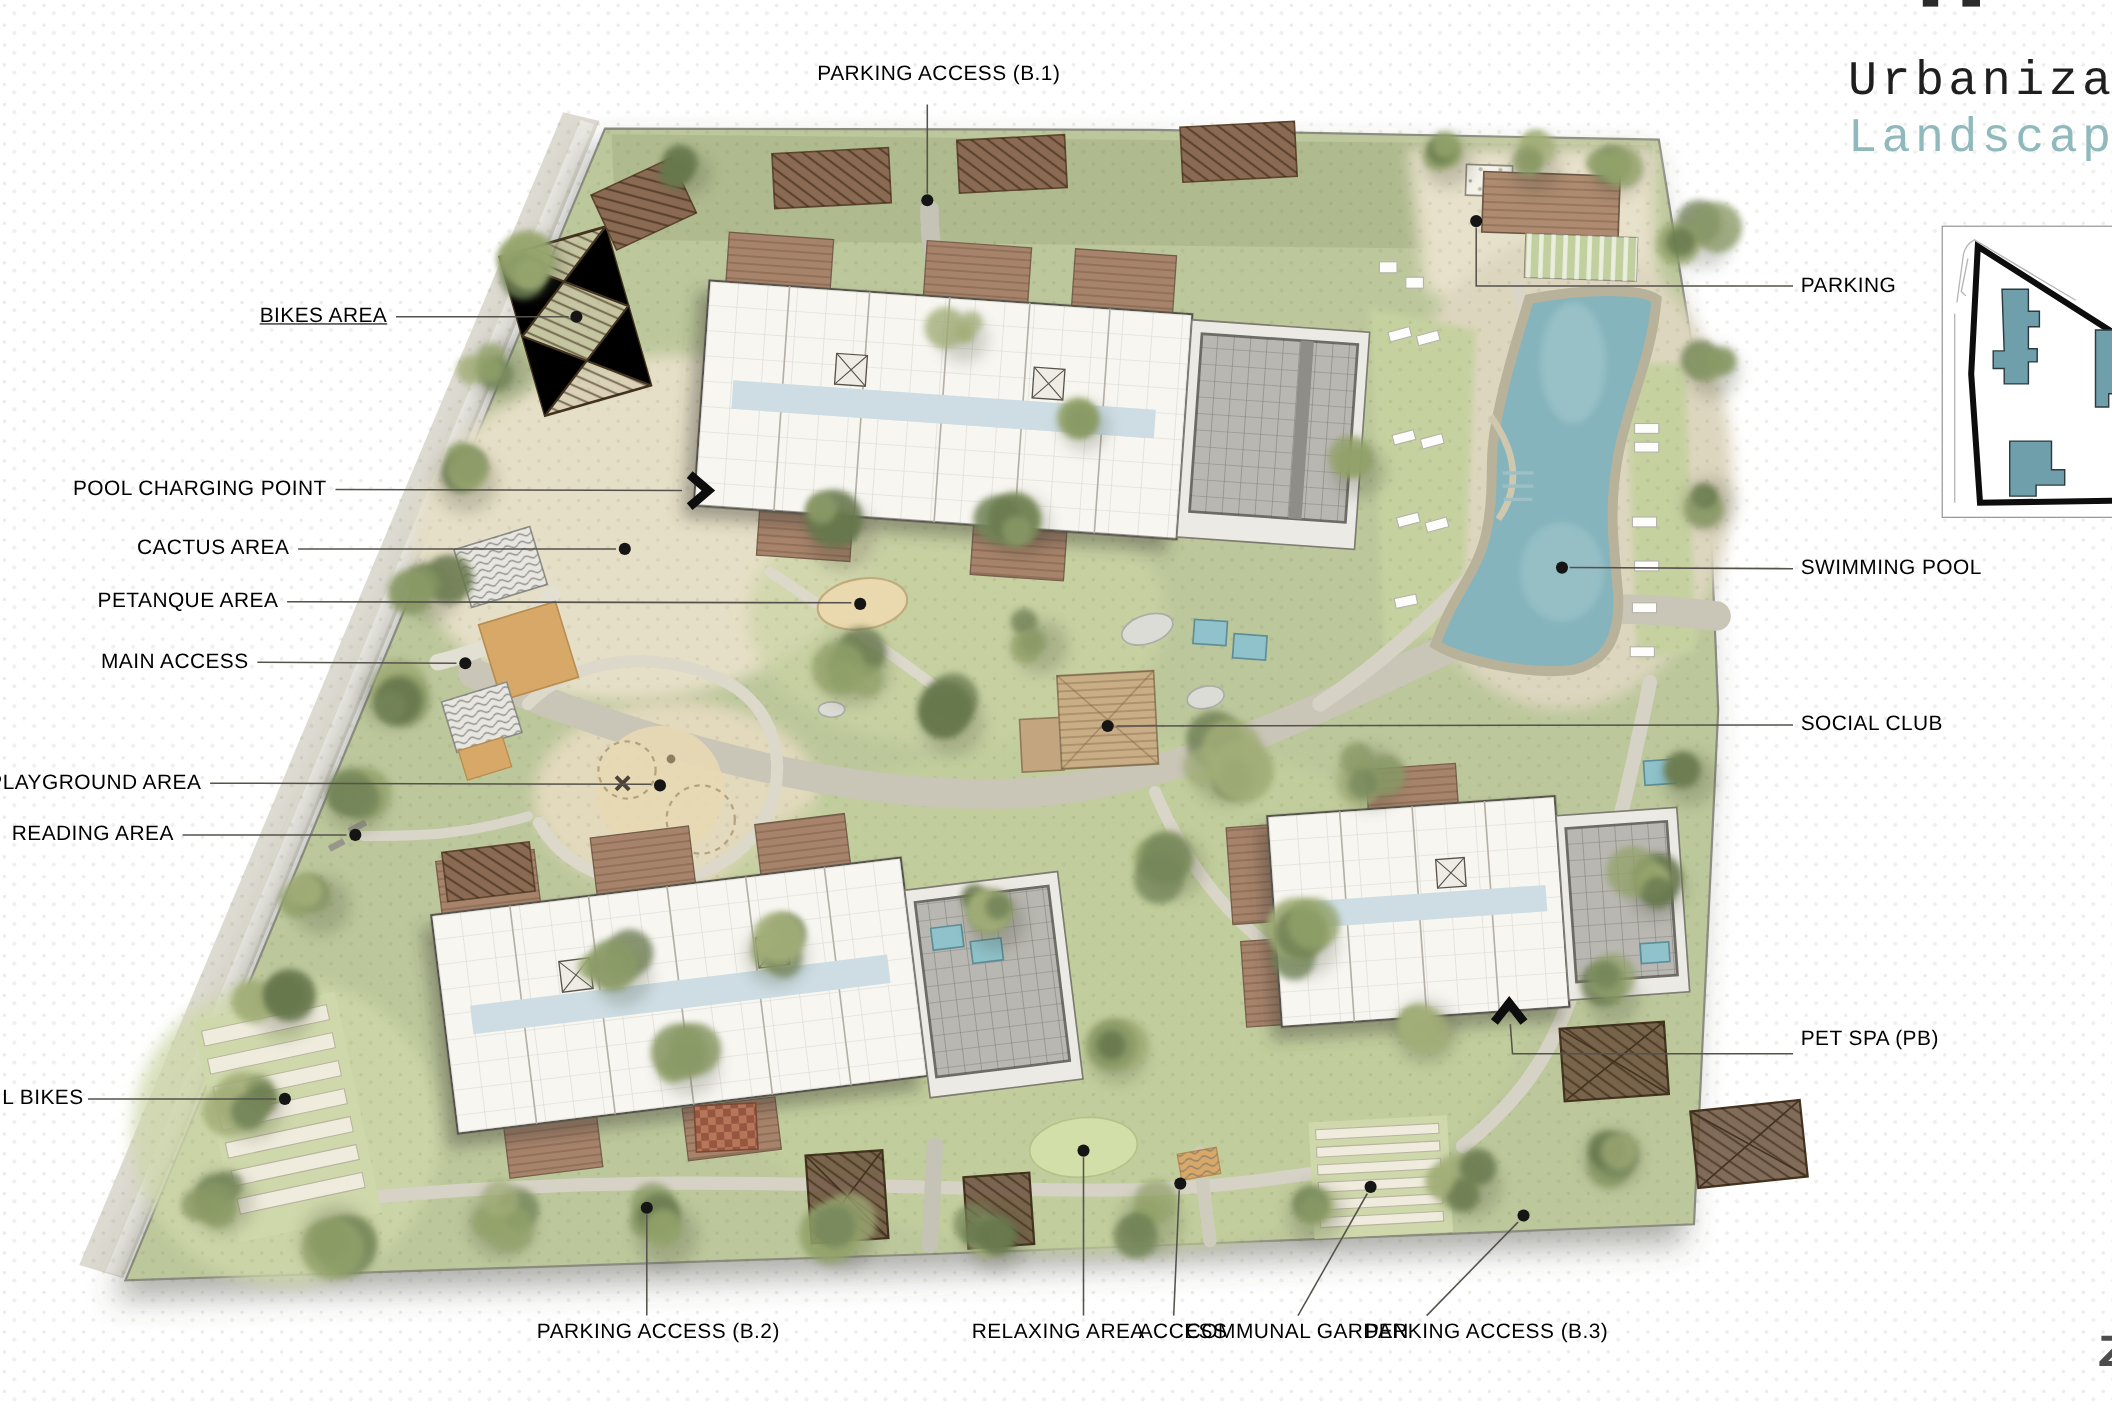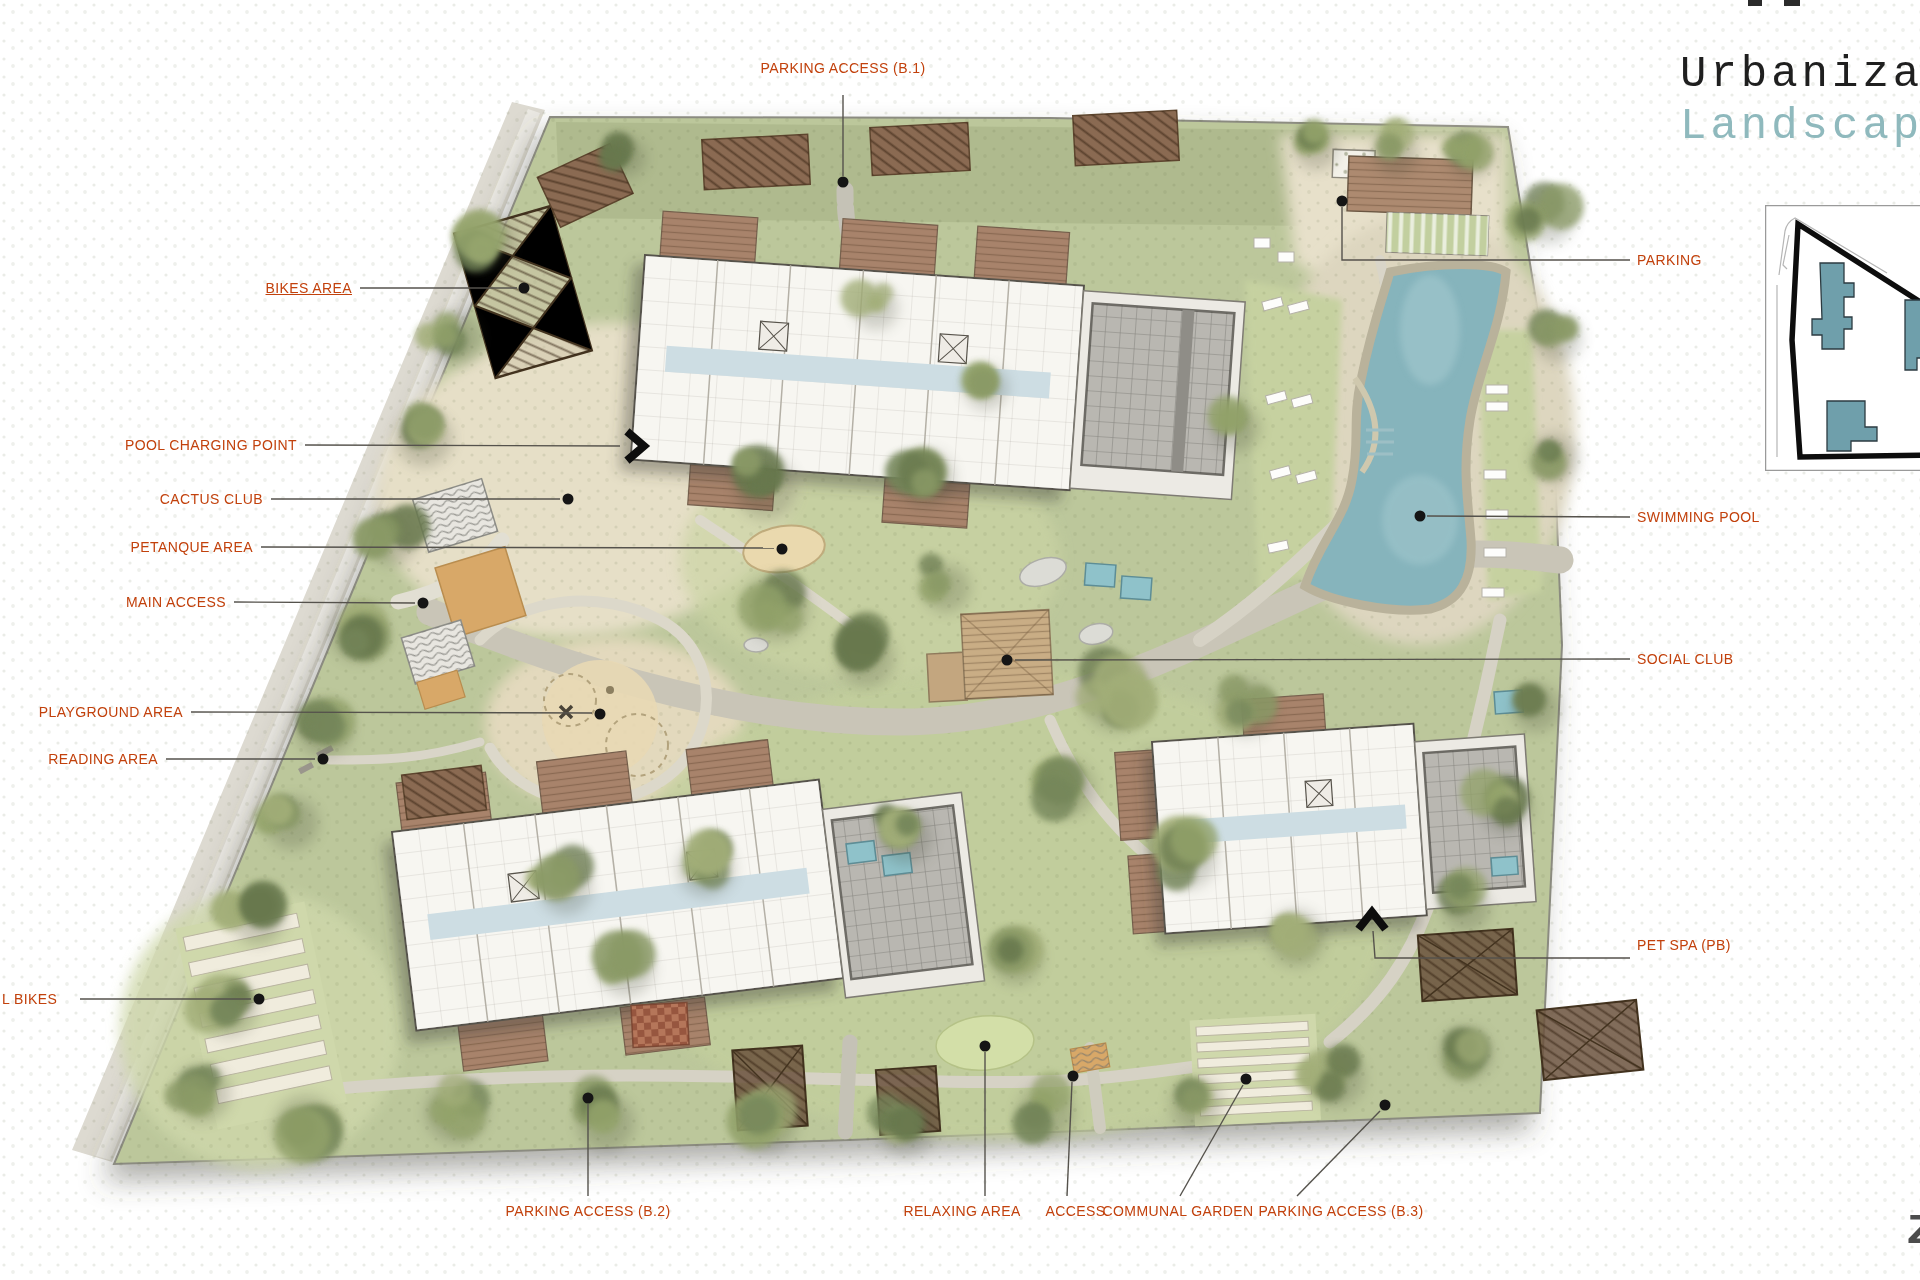--- a/index.html
+++ b/index.html
@@ -10,7 +10,7 @@
   .scene{position:absolute;left:0;top:0;width:1920px;height:1280px;}
   .anno{position:absolute;left:0;top:0;width:1920px;height:1280px;pointer-events:none;}
   .callout{
-    position:absolute;font-size:14px;color:#c2410c;letter-spacing:.4px;
+    position:absolute;font-size:19px;color:#000000;letter-spacing:.4px;
     white-space:nowrap;line-height:22px;
   }
   .callout.right-align{text-align:right;}

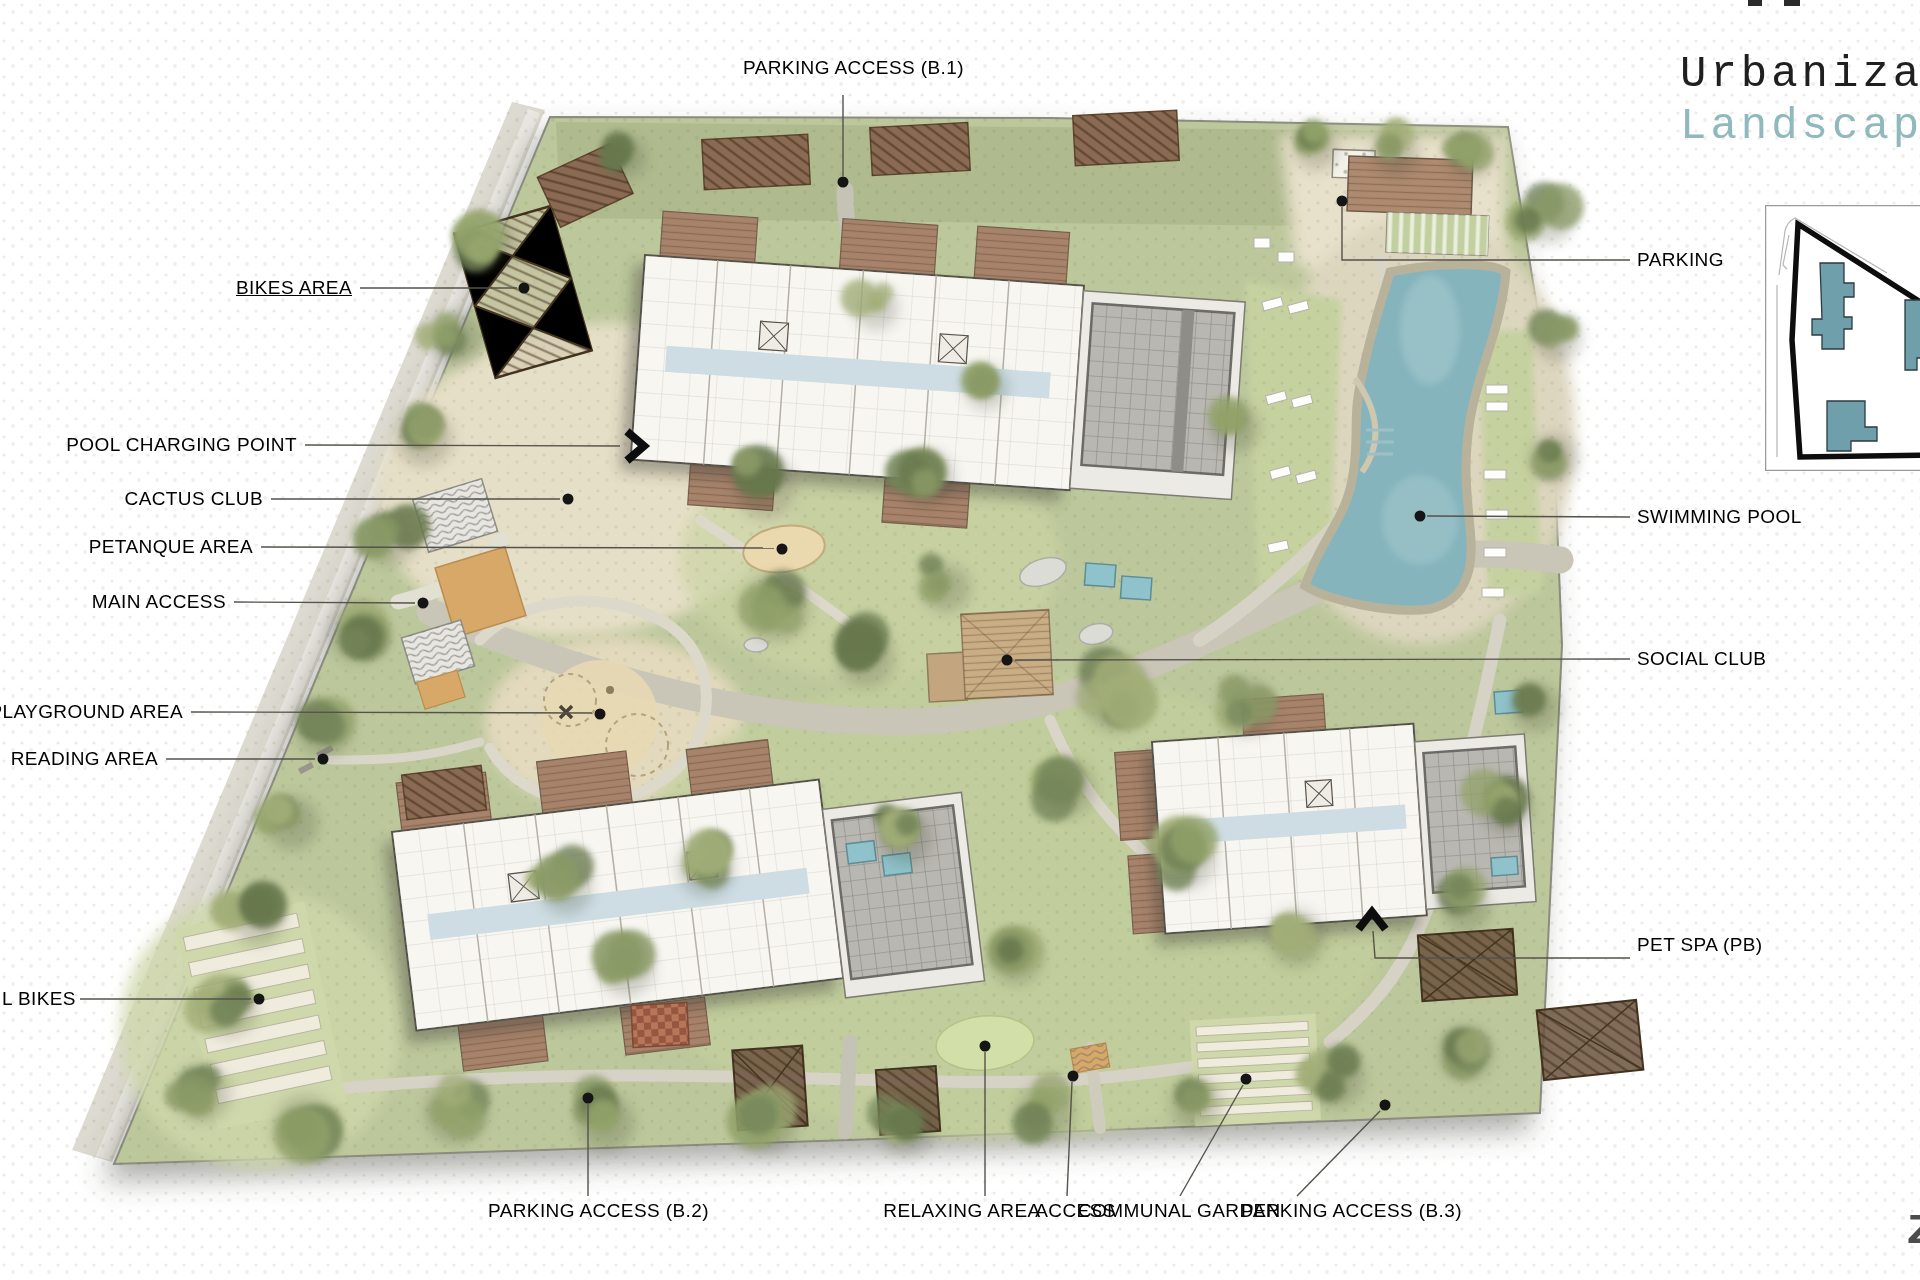--- a/index.html
+++ b/index.html
@@ -696,7 +696,7 @@
 <div class="callout center" style="left:743px;top:57px;width:200px;">PARKING ACCESS (B.1)</div>
 <div class="callout right-align" style="left:152px;top:277px;width:200px;text-decoration:underline;">BIKES AREA</div>
 <div class="callout right-align" style="left:57px;top:434px;width:240px;">POOL CHARGING POINT</div>
-<div class="callout right-align" style="left:63px;top:488px;width:200px;">CACTUS CLUB</div>
+<div class="callout right-align" style="left:63px;top:488px;width:200px;">CACTUS AREA</div>
 <div class="callout right-align" style="left:53px;top:536px;width:200px;">PETANQUE AREA</div>
 <div class="callout right-align" style="left:26px;top:591px;width:200px;">MAIN ACCESS</div>
 <div class="callout right-align" style="left:-17px;top:701px;width:200px;">PLAYGROUND AREA</div>

